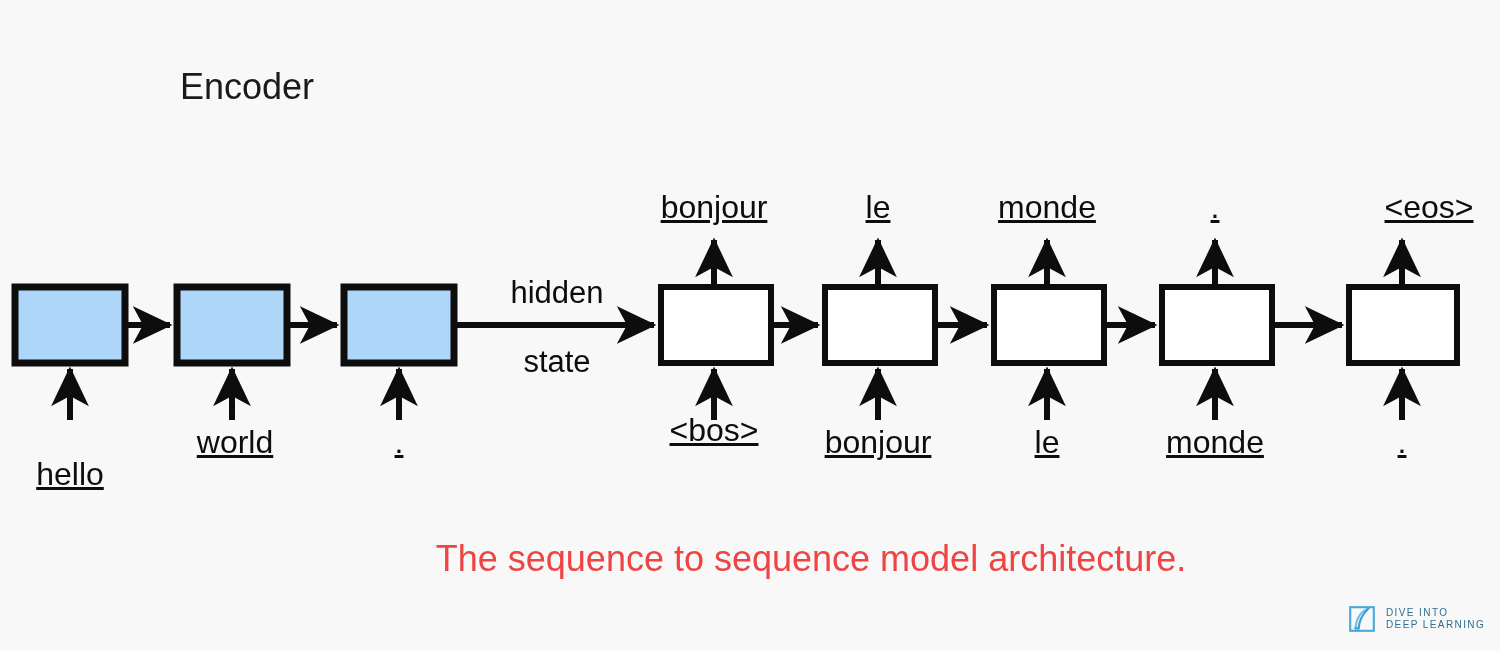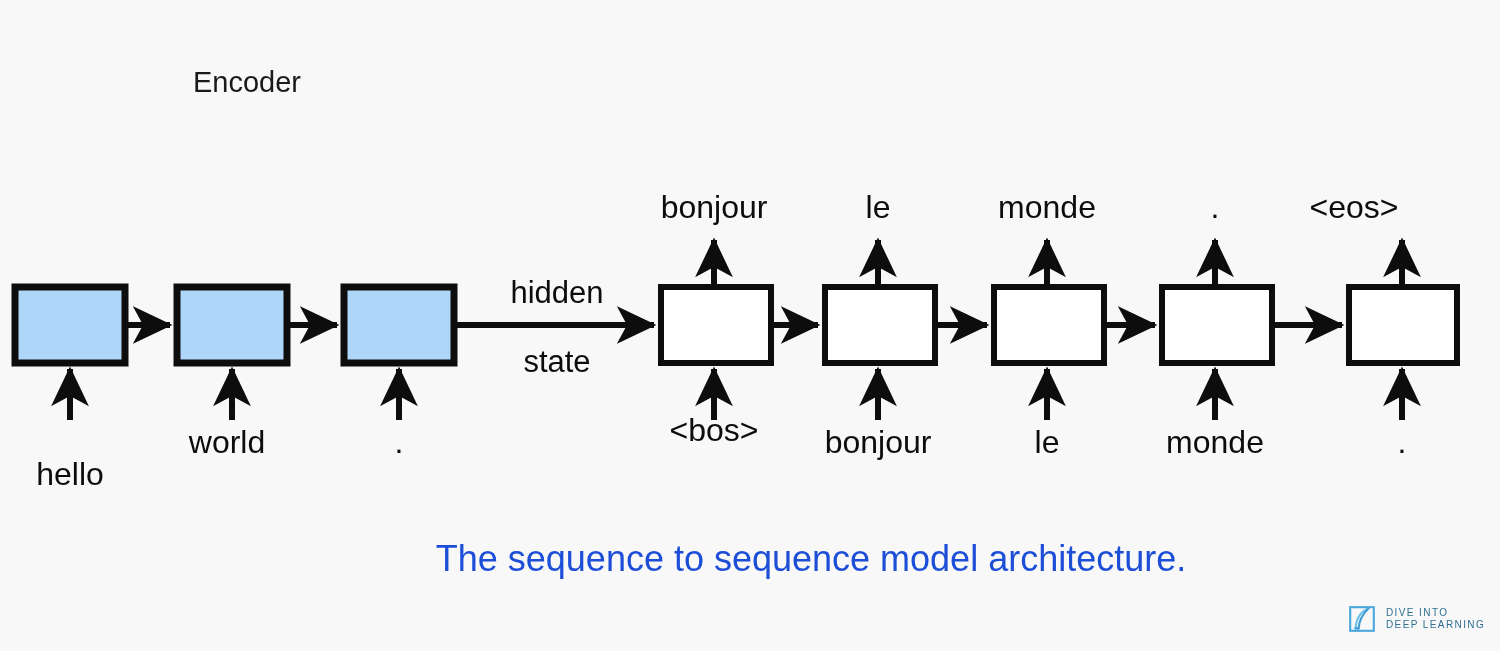--- a/index.html
+++ b/index.html
@@ -32,7 +32,7 @@
     font-family: "Liberation Sans", "DejaVu Sans", sans-serif;
   }
   .section-title {
-    font-size: 29px;
+    font-size: 36px;
     color: #1a1a1a;
     transform: translateX(-50%);
   }

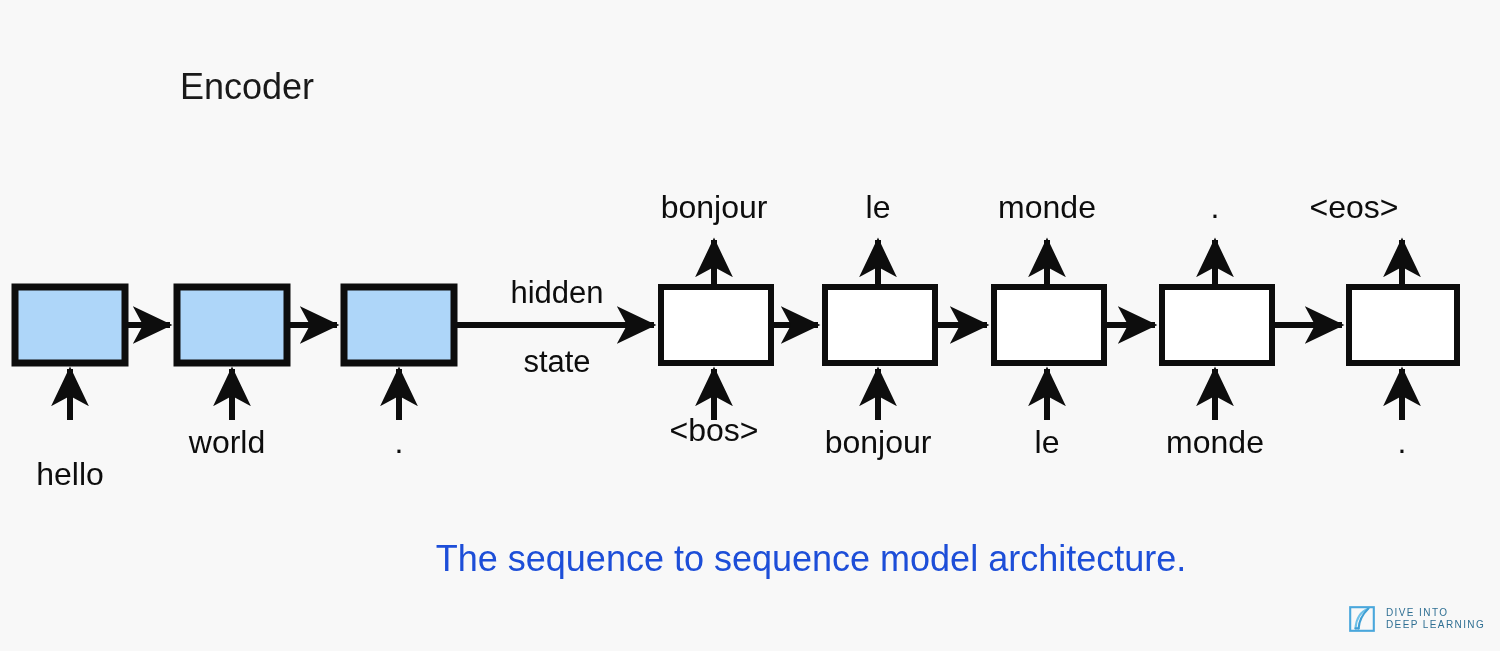--- a/index.html
+++ b/index.html
@@ -40,6 +40,7 @@
     font-size: 32px;
     color: #0d0d0d;
     transform: translateX(-50%);
+    text-decoration: underline;
   }
   .flow-label {
     font-size: 31px;

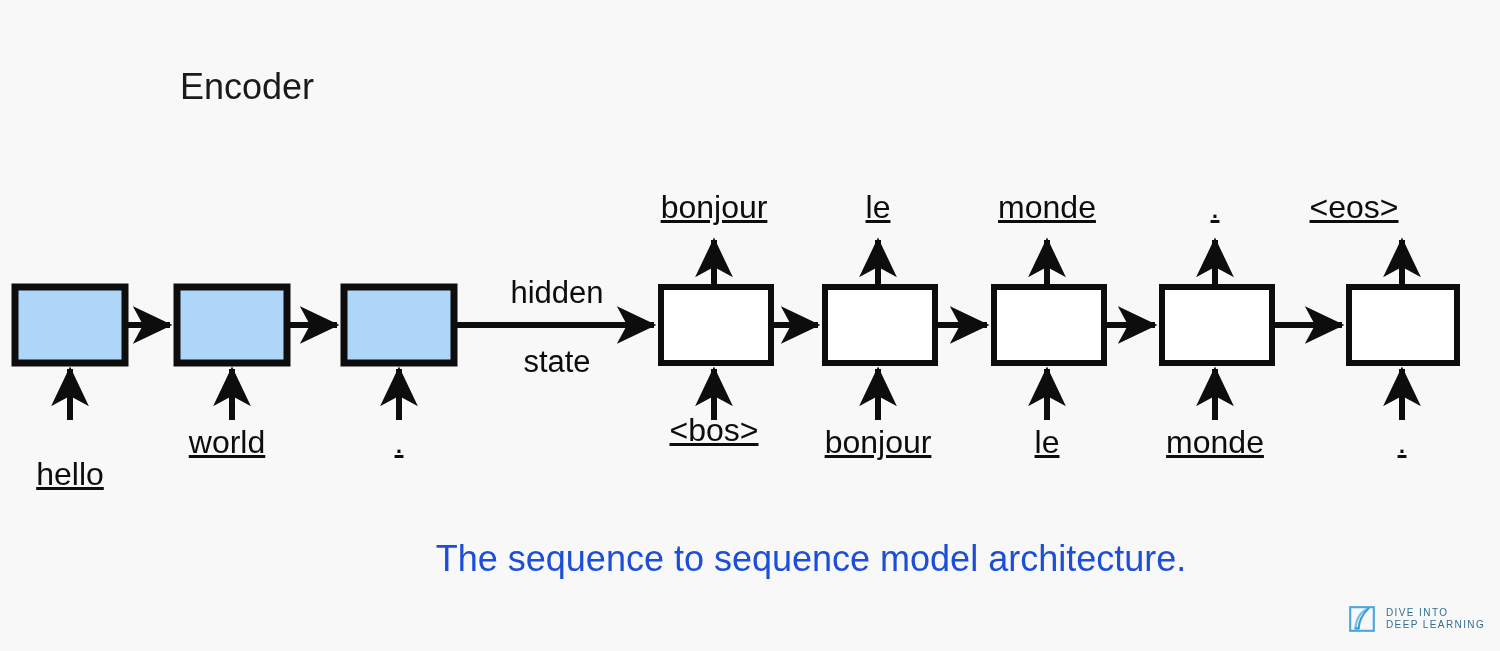--- a/index.html
+++ b/index.html
@@ -147,7 +147,7 @@
   <div class="lbl token" style="left:878px; top:189px;">le</div>
   <div class="lbl token" style="left:1047px; top:189px;">monde</div>
   <div class="lbl token" style="left:1215px; top:189px;">.</div>
-  <div class="lbl token" style="left:1354px; top:189px;">&lt;eos&gt;</div>
+  <div class="lbl token" style="left:1429px; top:189px;">&lt;eos&gt;</div>
 
   <div class="lbl caption" style="left:811px; top:538px;">The sequence to sequence model architecture.</div>
 

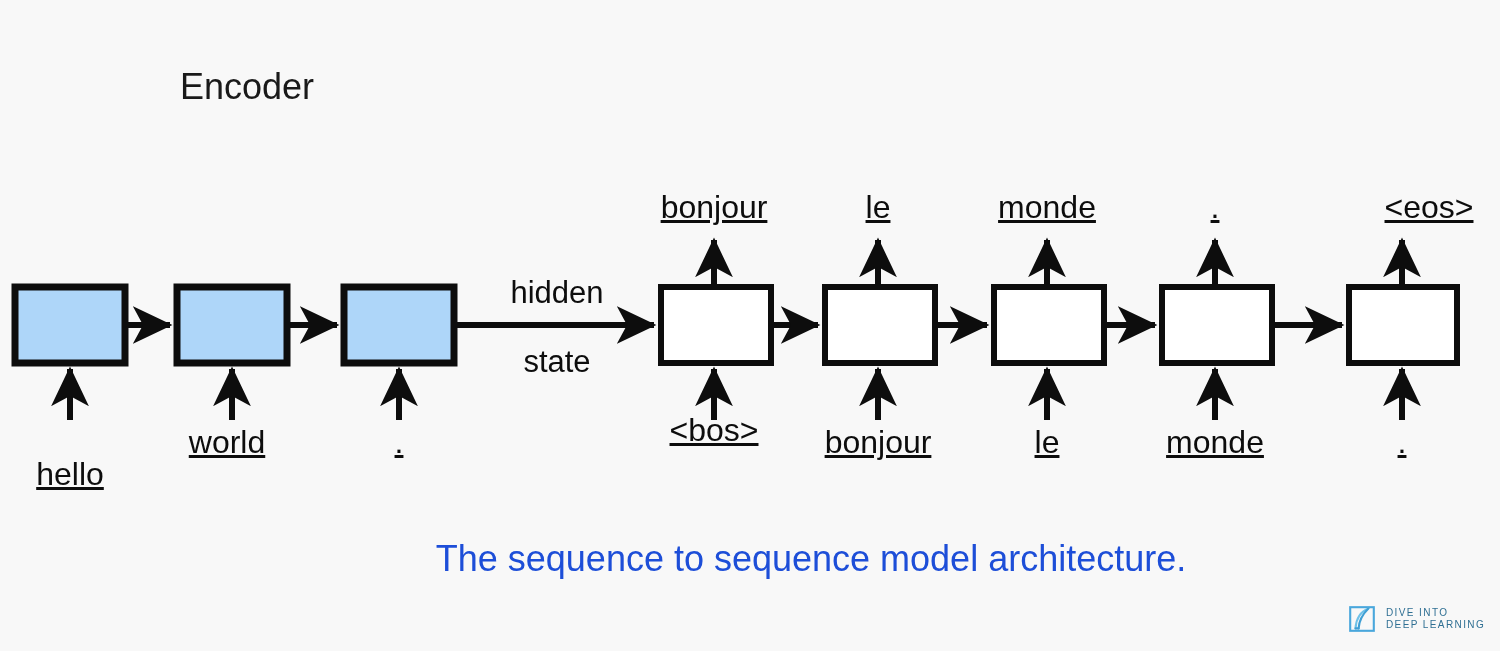--- a/index.html
+++ b/index.html
@@ -134,7 +134,7 @@
   <div class="lbl flow-label" style="left:557px; top:344px;">state</div>
 
   <div class="lbl token" style="left:70px; top:424px;margin-top:32px;">hello</div>
-  <div class="lbl token" style="left:227px; top:424px;">world</div>
+  <div class="lbl token" style="left:235px; top:424px;">world</div>
   <div class="lbl token" style="left:399px; top:424px;">.</div>
 
   <div class="lbl token" style="left:714px; top:412px;">&lt;bos&gt;</div>

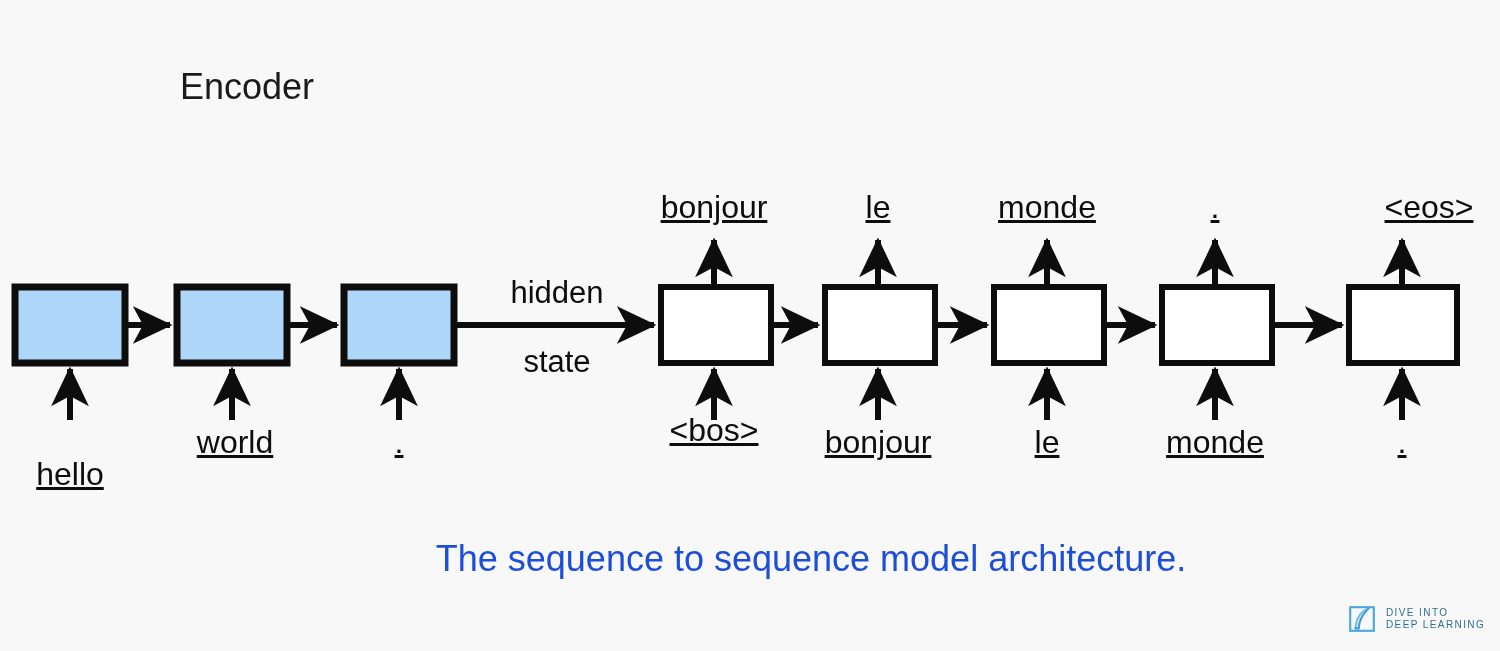--- a/index.html
+++ b/index.html
@@ -49,7 +49,7 @@
   }
   .caption {
     font-size: 36px;
-    color: #1d4ed8;
+    color: #ef4444;
     transform: translateX(-50%);
     text-align: right;
   }

